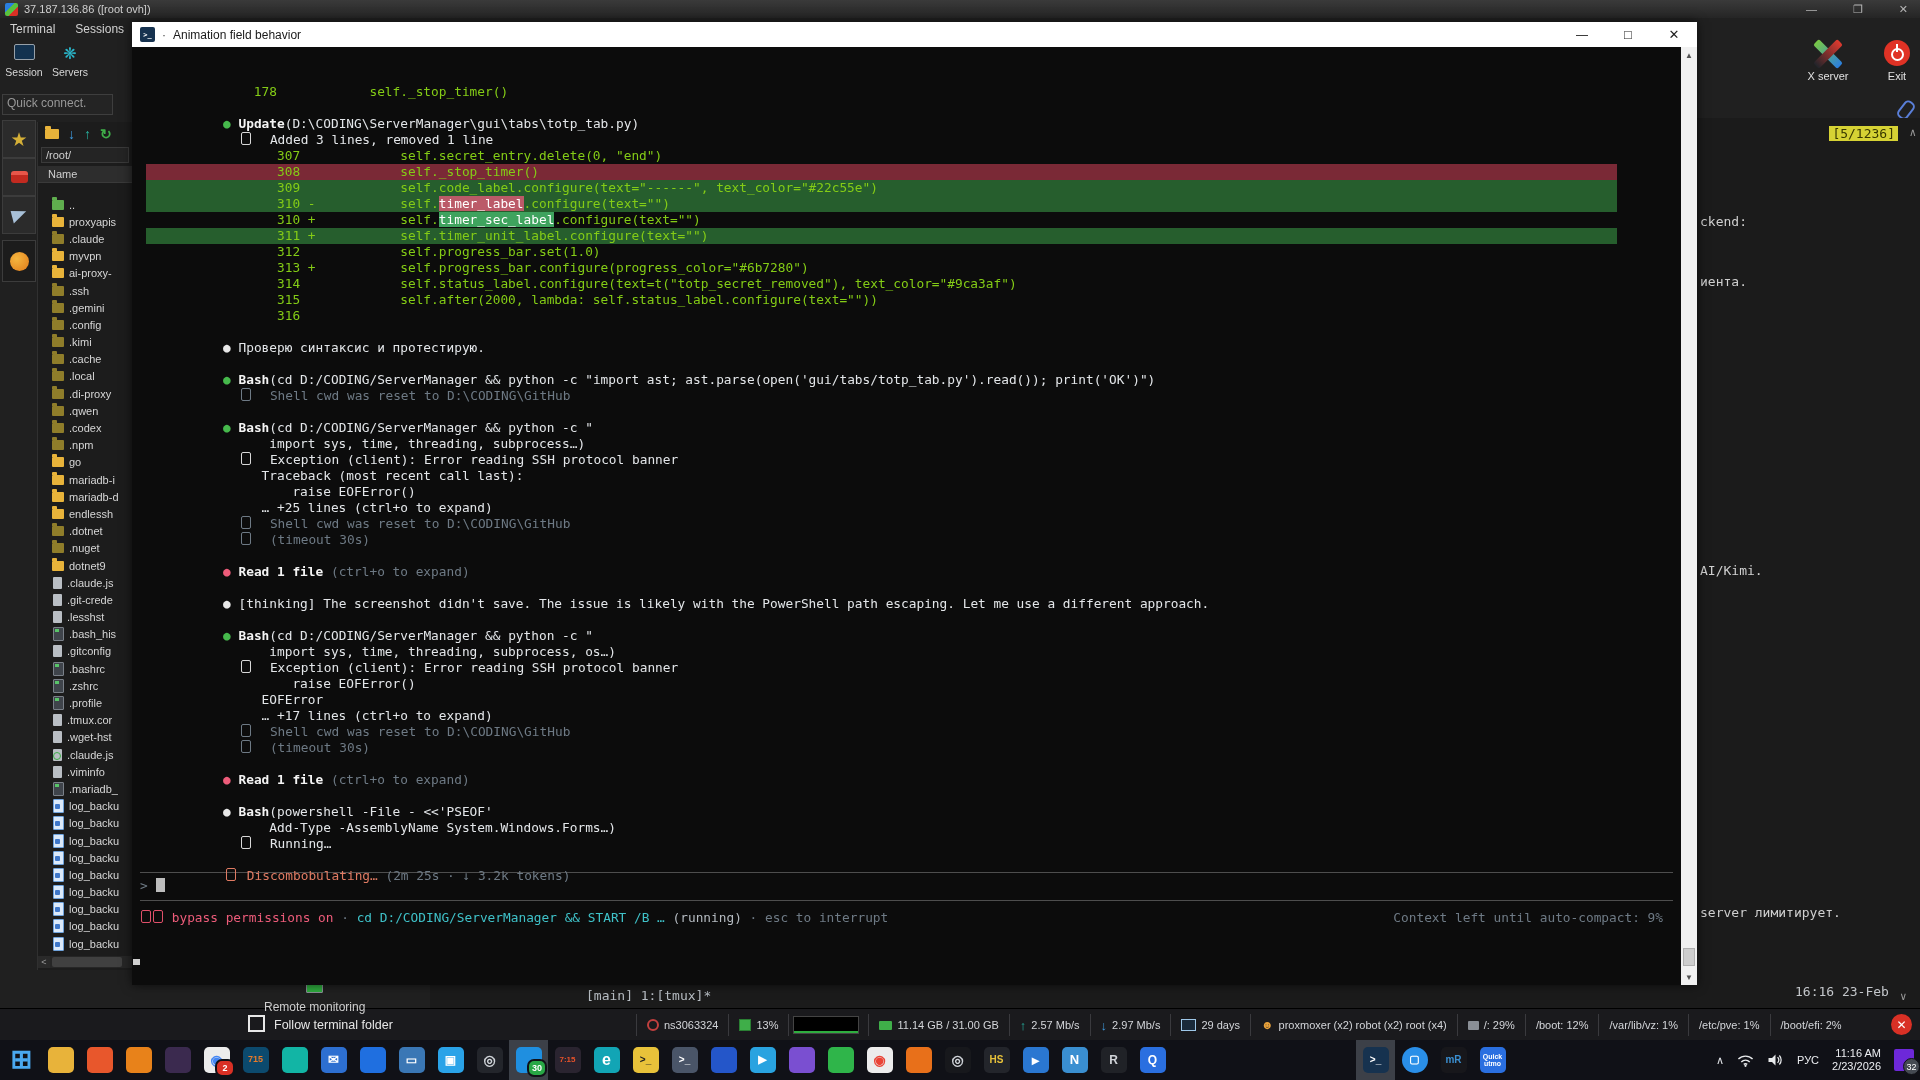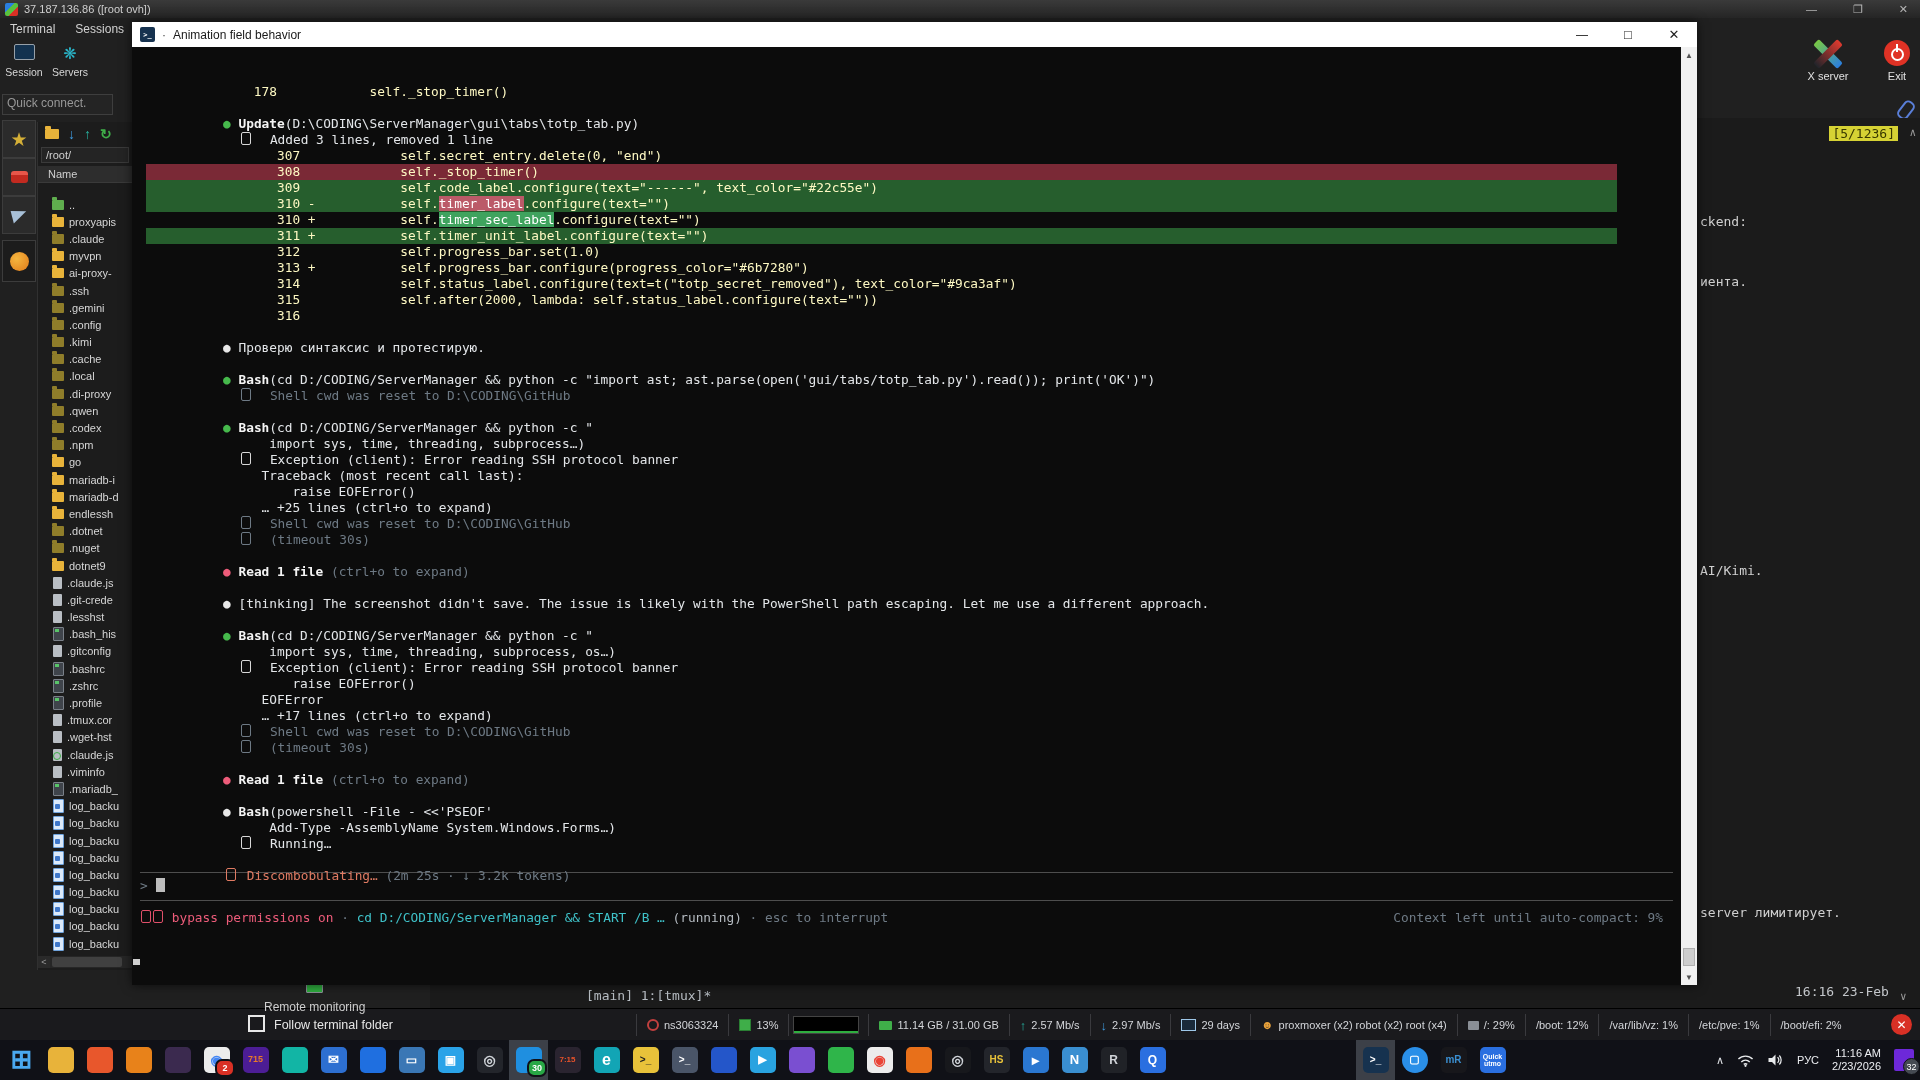--- a/index.html
+++ b/index.html
@@ -140,7 +140,7 @@
   .tline{height:16px;line-height:16px;white-space:pre;}
   .tline.del{background:#7a2936;width:1471px;}
   .tline.add{background:#265e2d;width:1471px;}
-  .fg{color:#e3e6e9;} .code{color:#fef9c3;margin-top:41px;} .dim{color:#6e7a85;} .ltgray{color:#b4bac0;}
+  .fg{color:#e3e6e9;} .code{color:#84cc16;margin-top:41px;} .dim{color:#6e7a85;} .ltgray{color:#b4bac0;}
   .green{color:#46b94c;} .pink{color:#ee5c7a;} .white{color:#e8e8e8;}
   .bold{color:#f4f4f4;font-weight:bold;}
   .orange{color:#e07b63;} .cyan{color:#3fc2c9;}

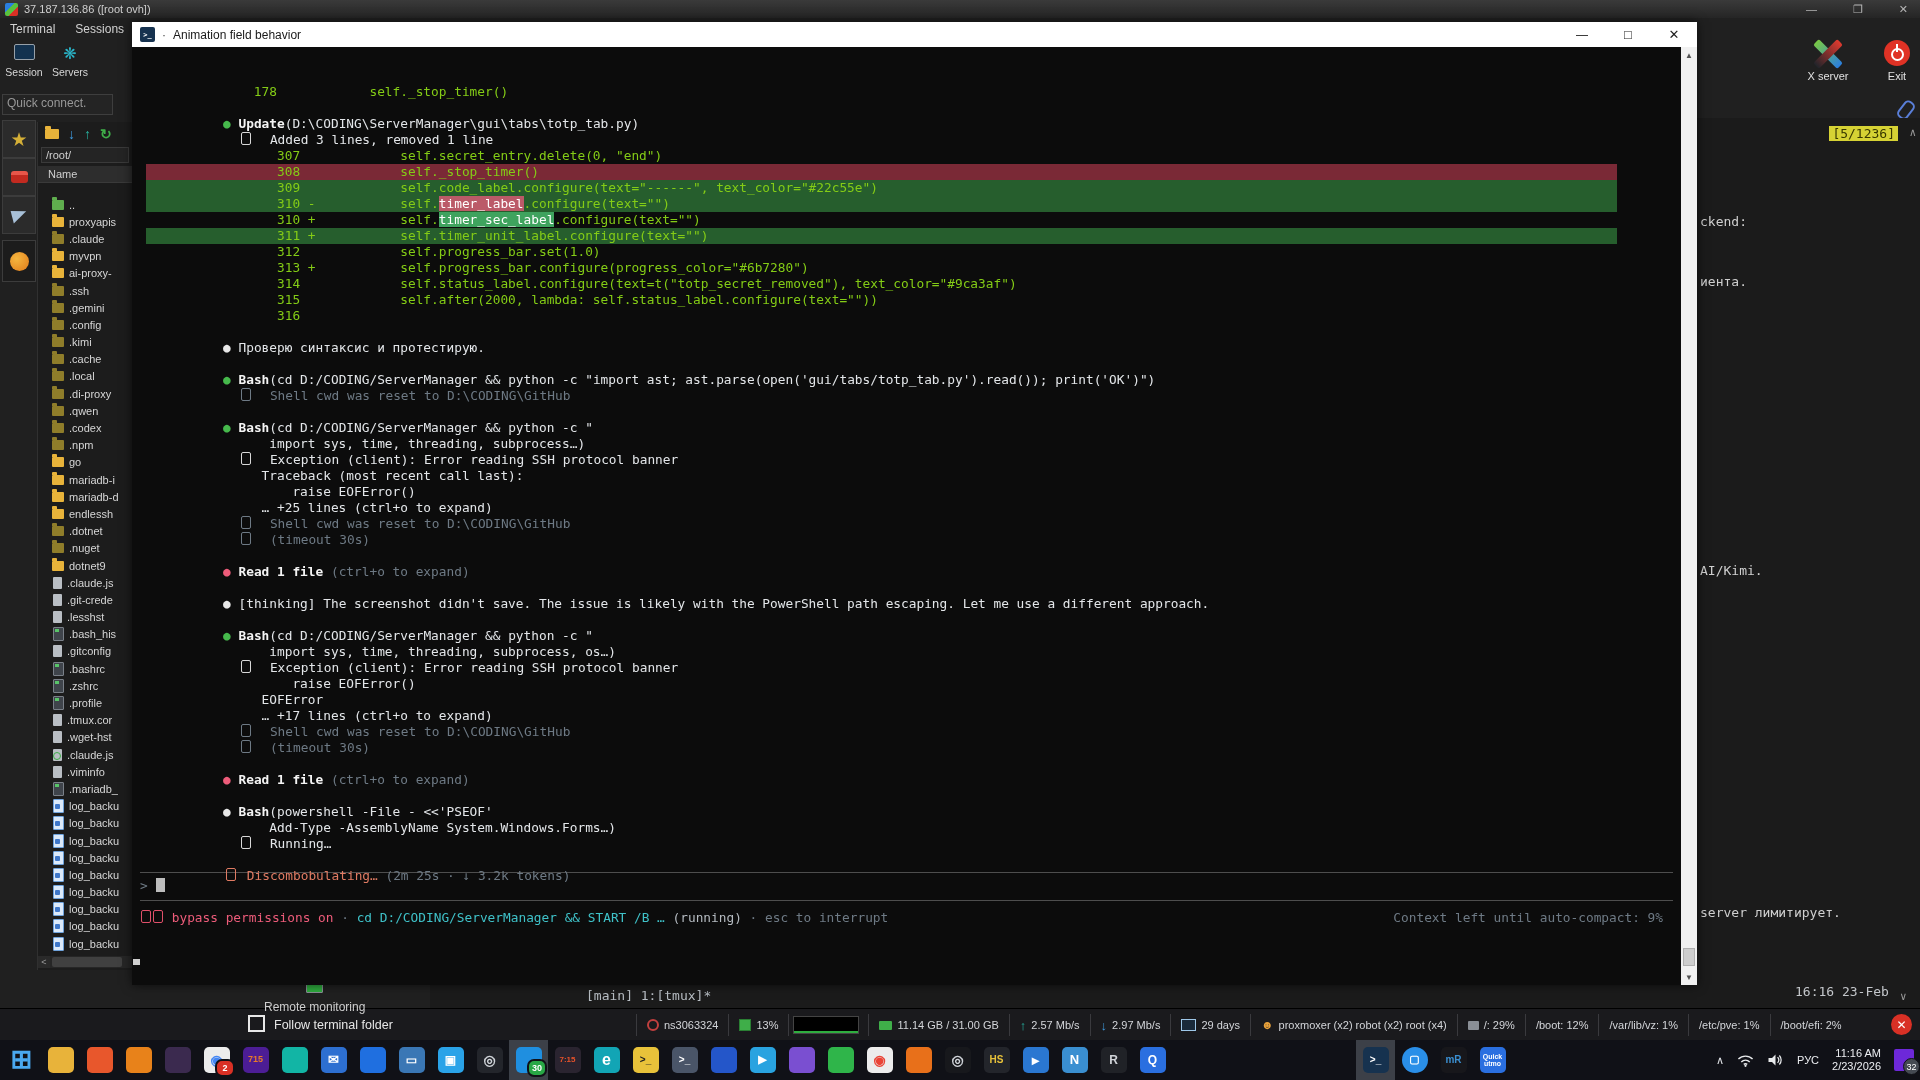--- a/index.html
+++ b/index.html
@@ -836,7 +836,7 @@
         </div>
 
         <div class="titem">
-          <span class="ticon" style="background: #4c1d95; color: rgb(232, 122, 42); font-size: 9px;">715</span>
+          <span class="ticon" style="background: #0c4a6e; color: rgb(232, 122, 42); font-size: 9px;">715</span>
 
         </div>
 

